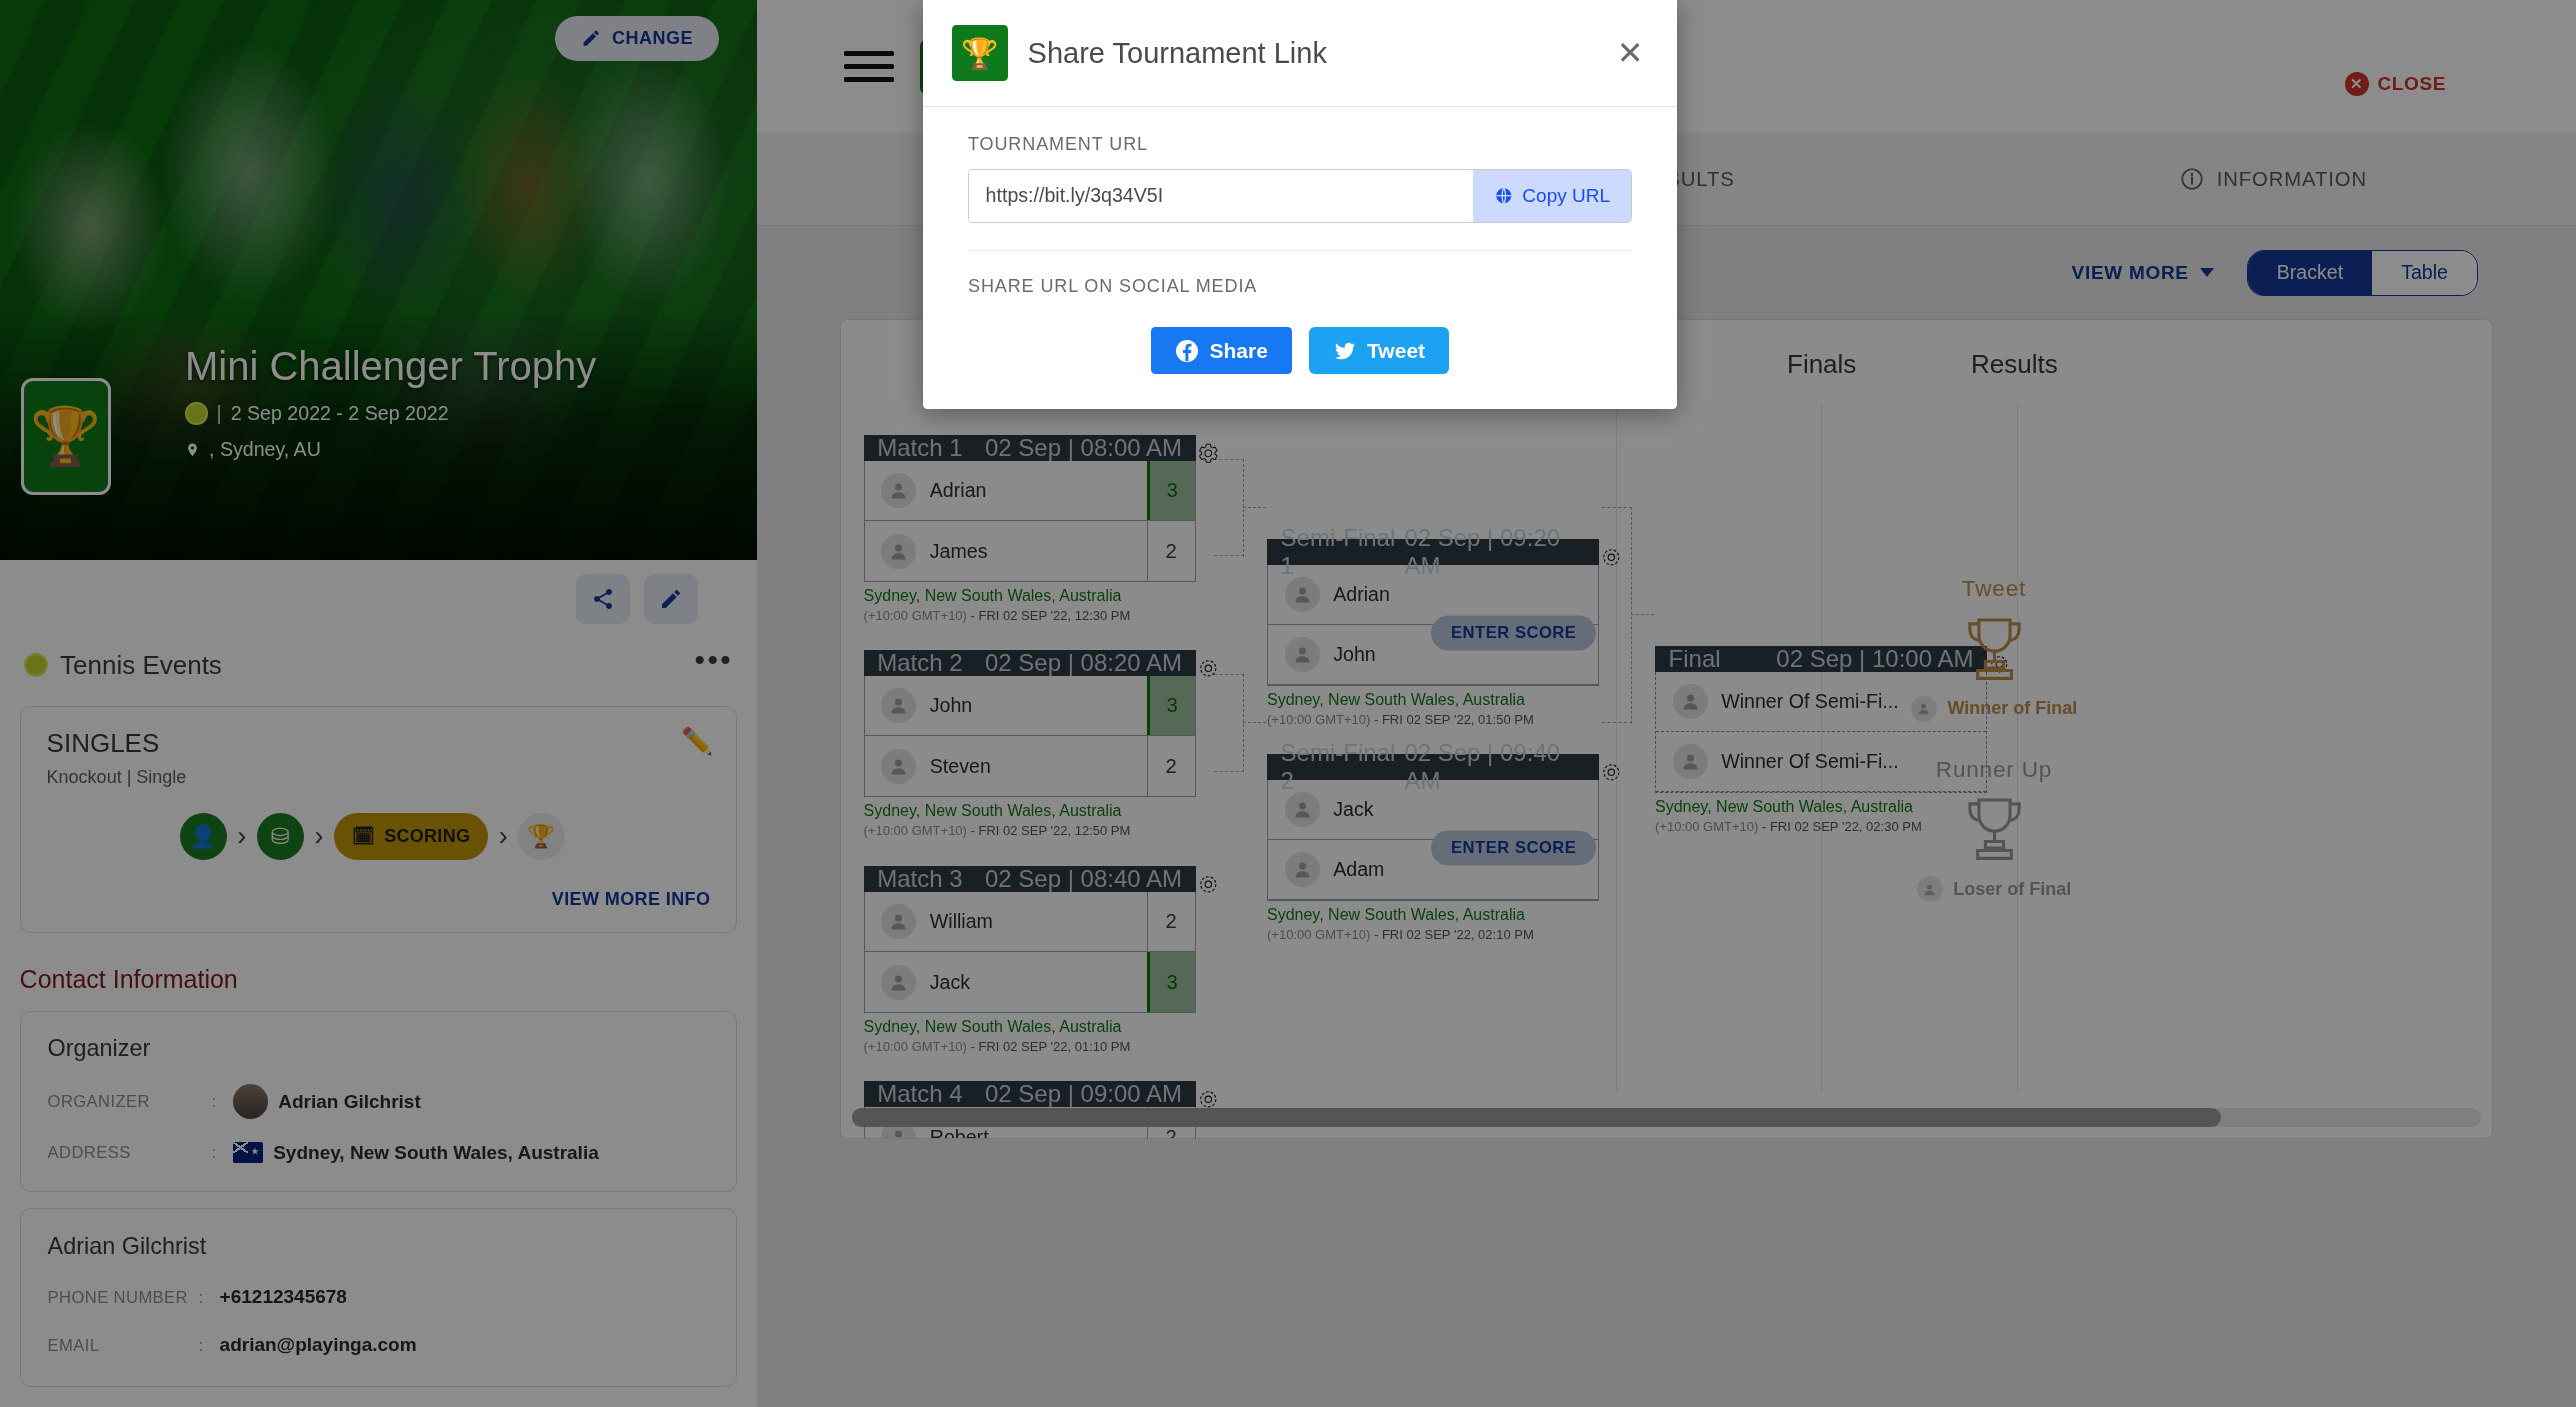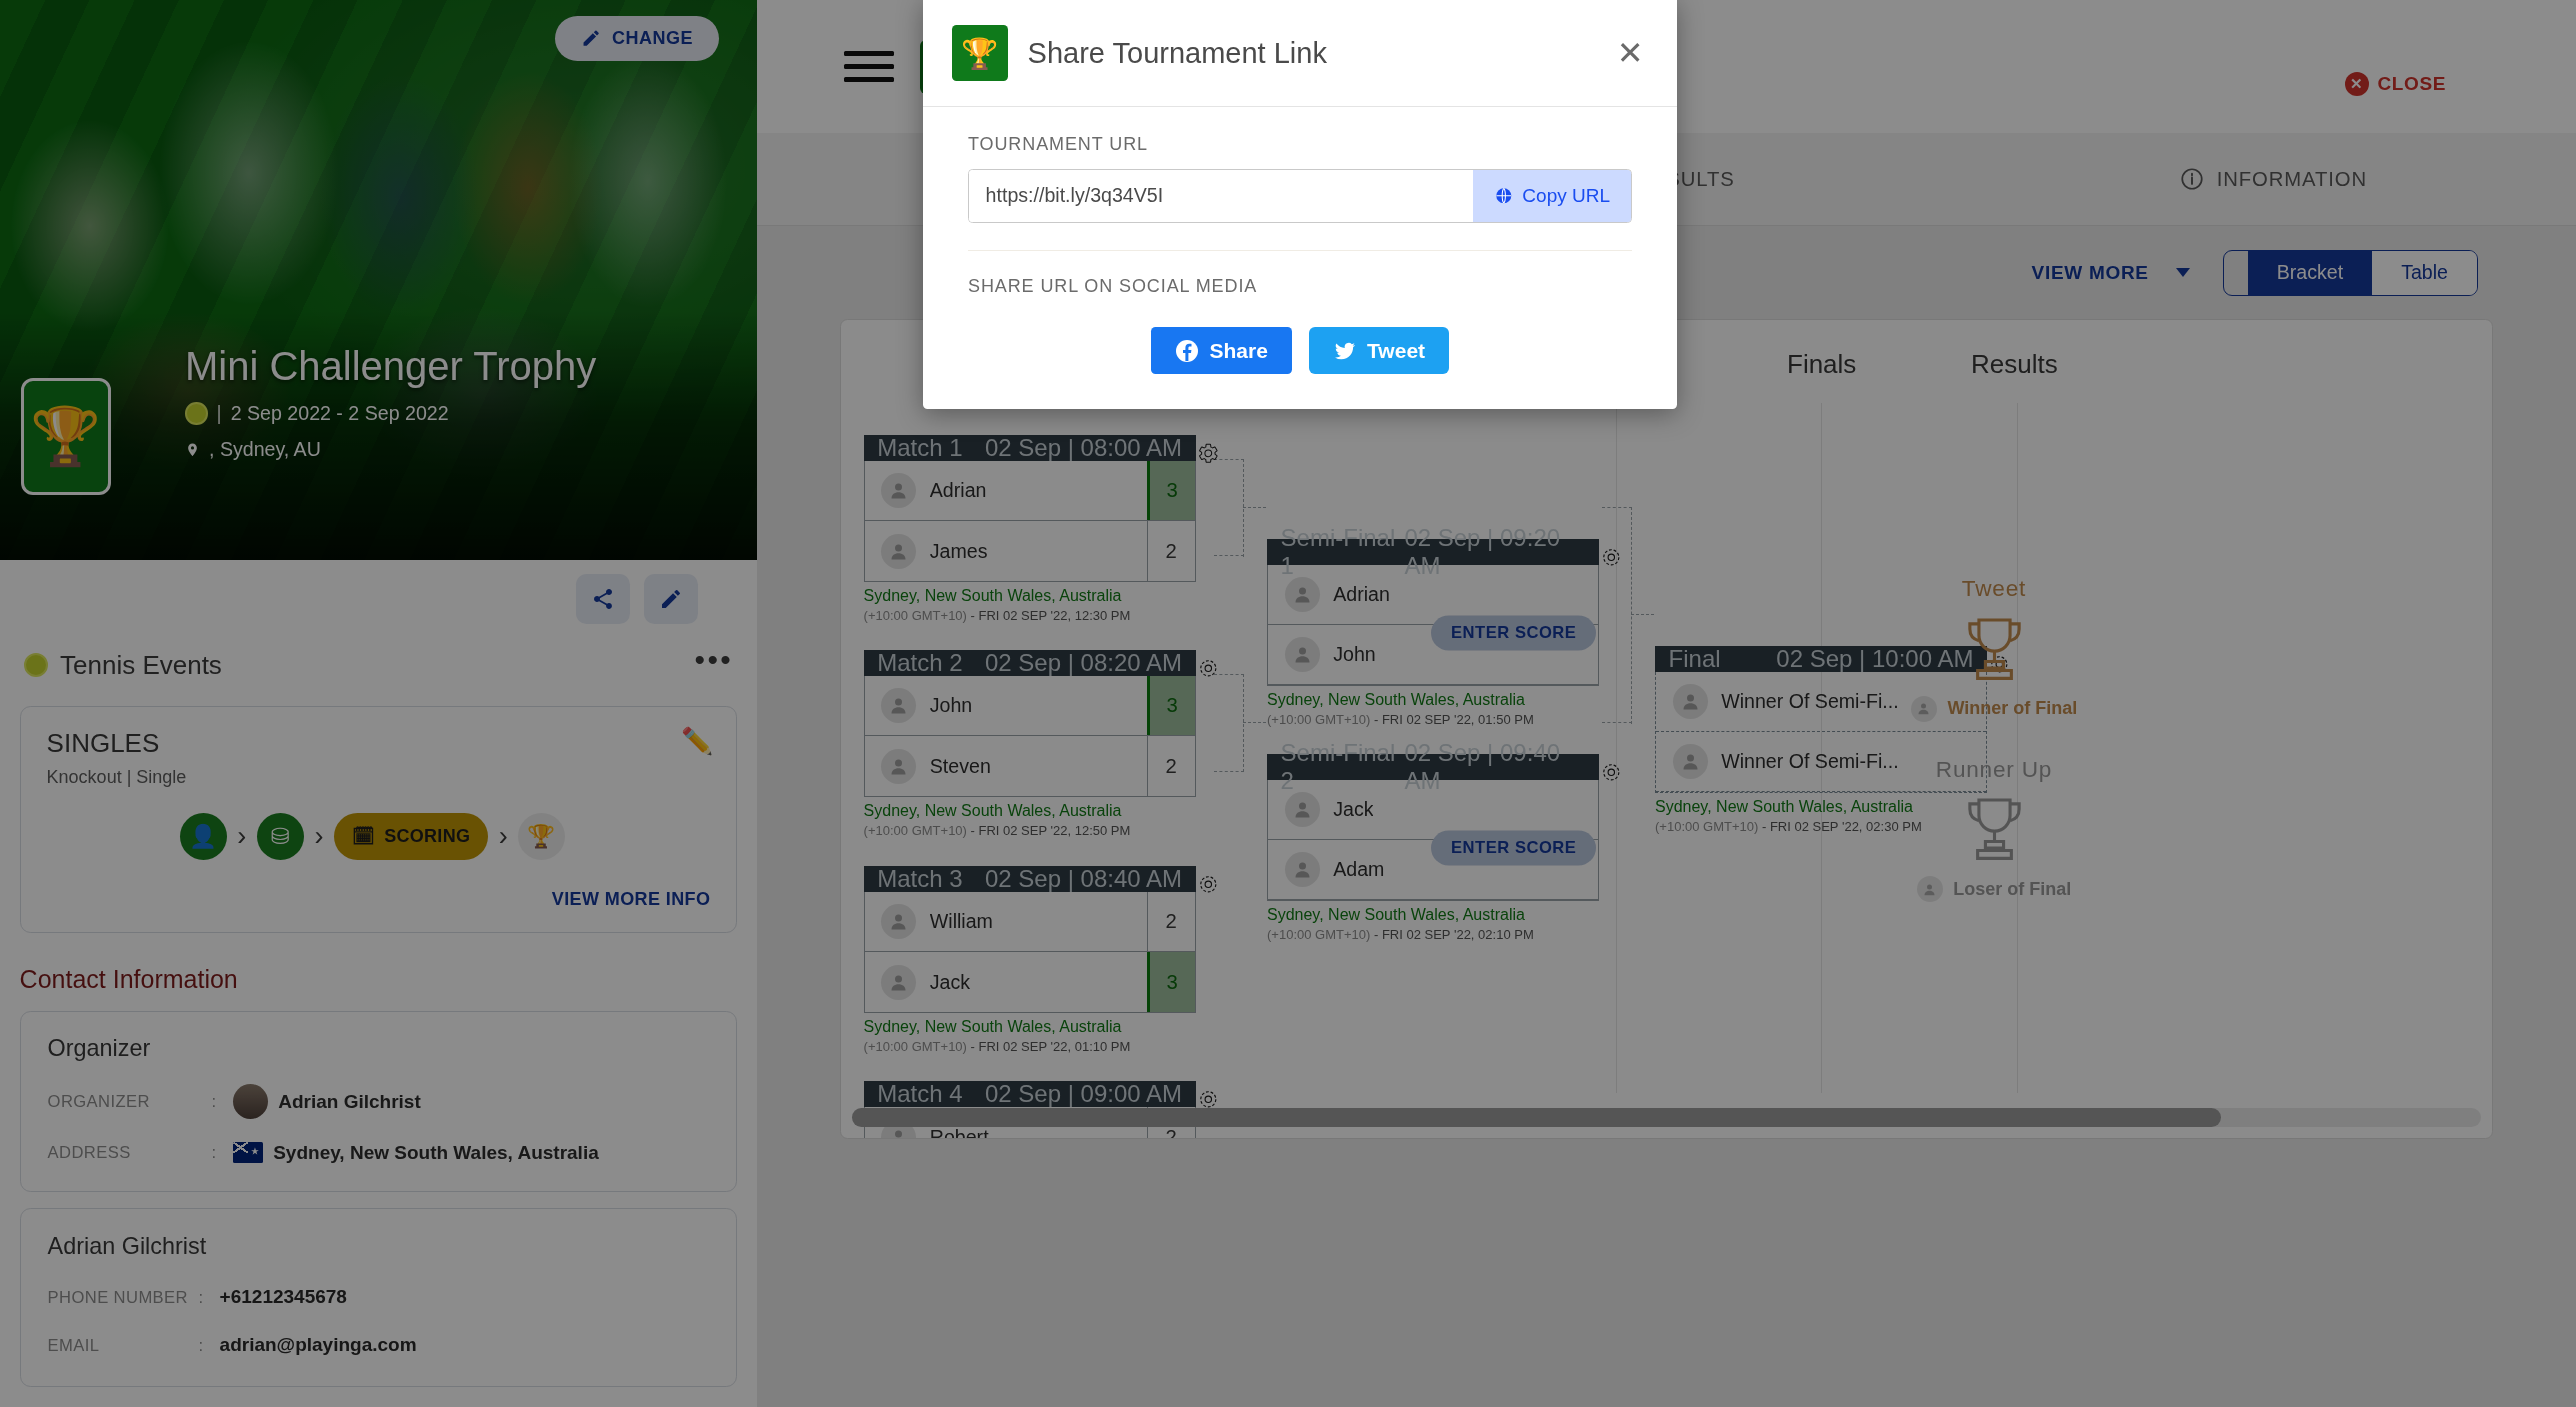--- a/index.html
+++ b/index.html
@@ -213,7 +213,7 @@
   .view-more-btn {
     background: none; border: none; cursor: pointer;
     color: #15399c; font-size: 19px; font-weight: 600; letter-spacing: 0.7px;
-    display: flex; align-items: center; gap: 27px;
+    display: flex; align-items: center; gap: 11px;
   }
   .caret { width: 0; height: 0; border-left: 7.5px solid transparent; border-right: 7.5px solid transparent; border-top: 9px solid #15399c; }
   .seg { display: flex; border-radius: 9px; overflow: hidden; border: 1.5px solid #15399c; padding-left: 24px; }

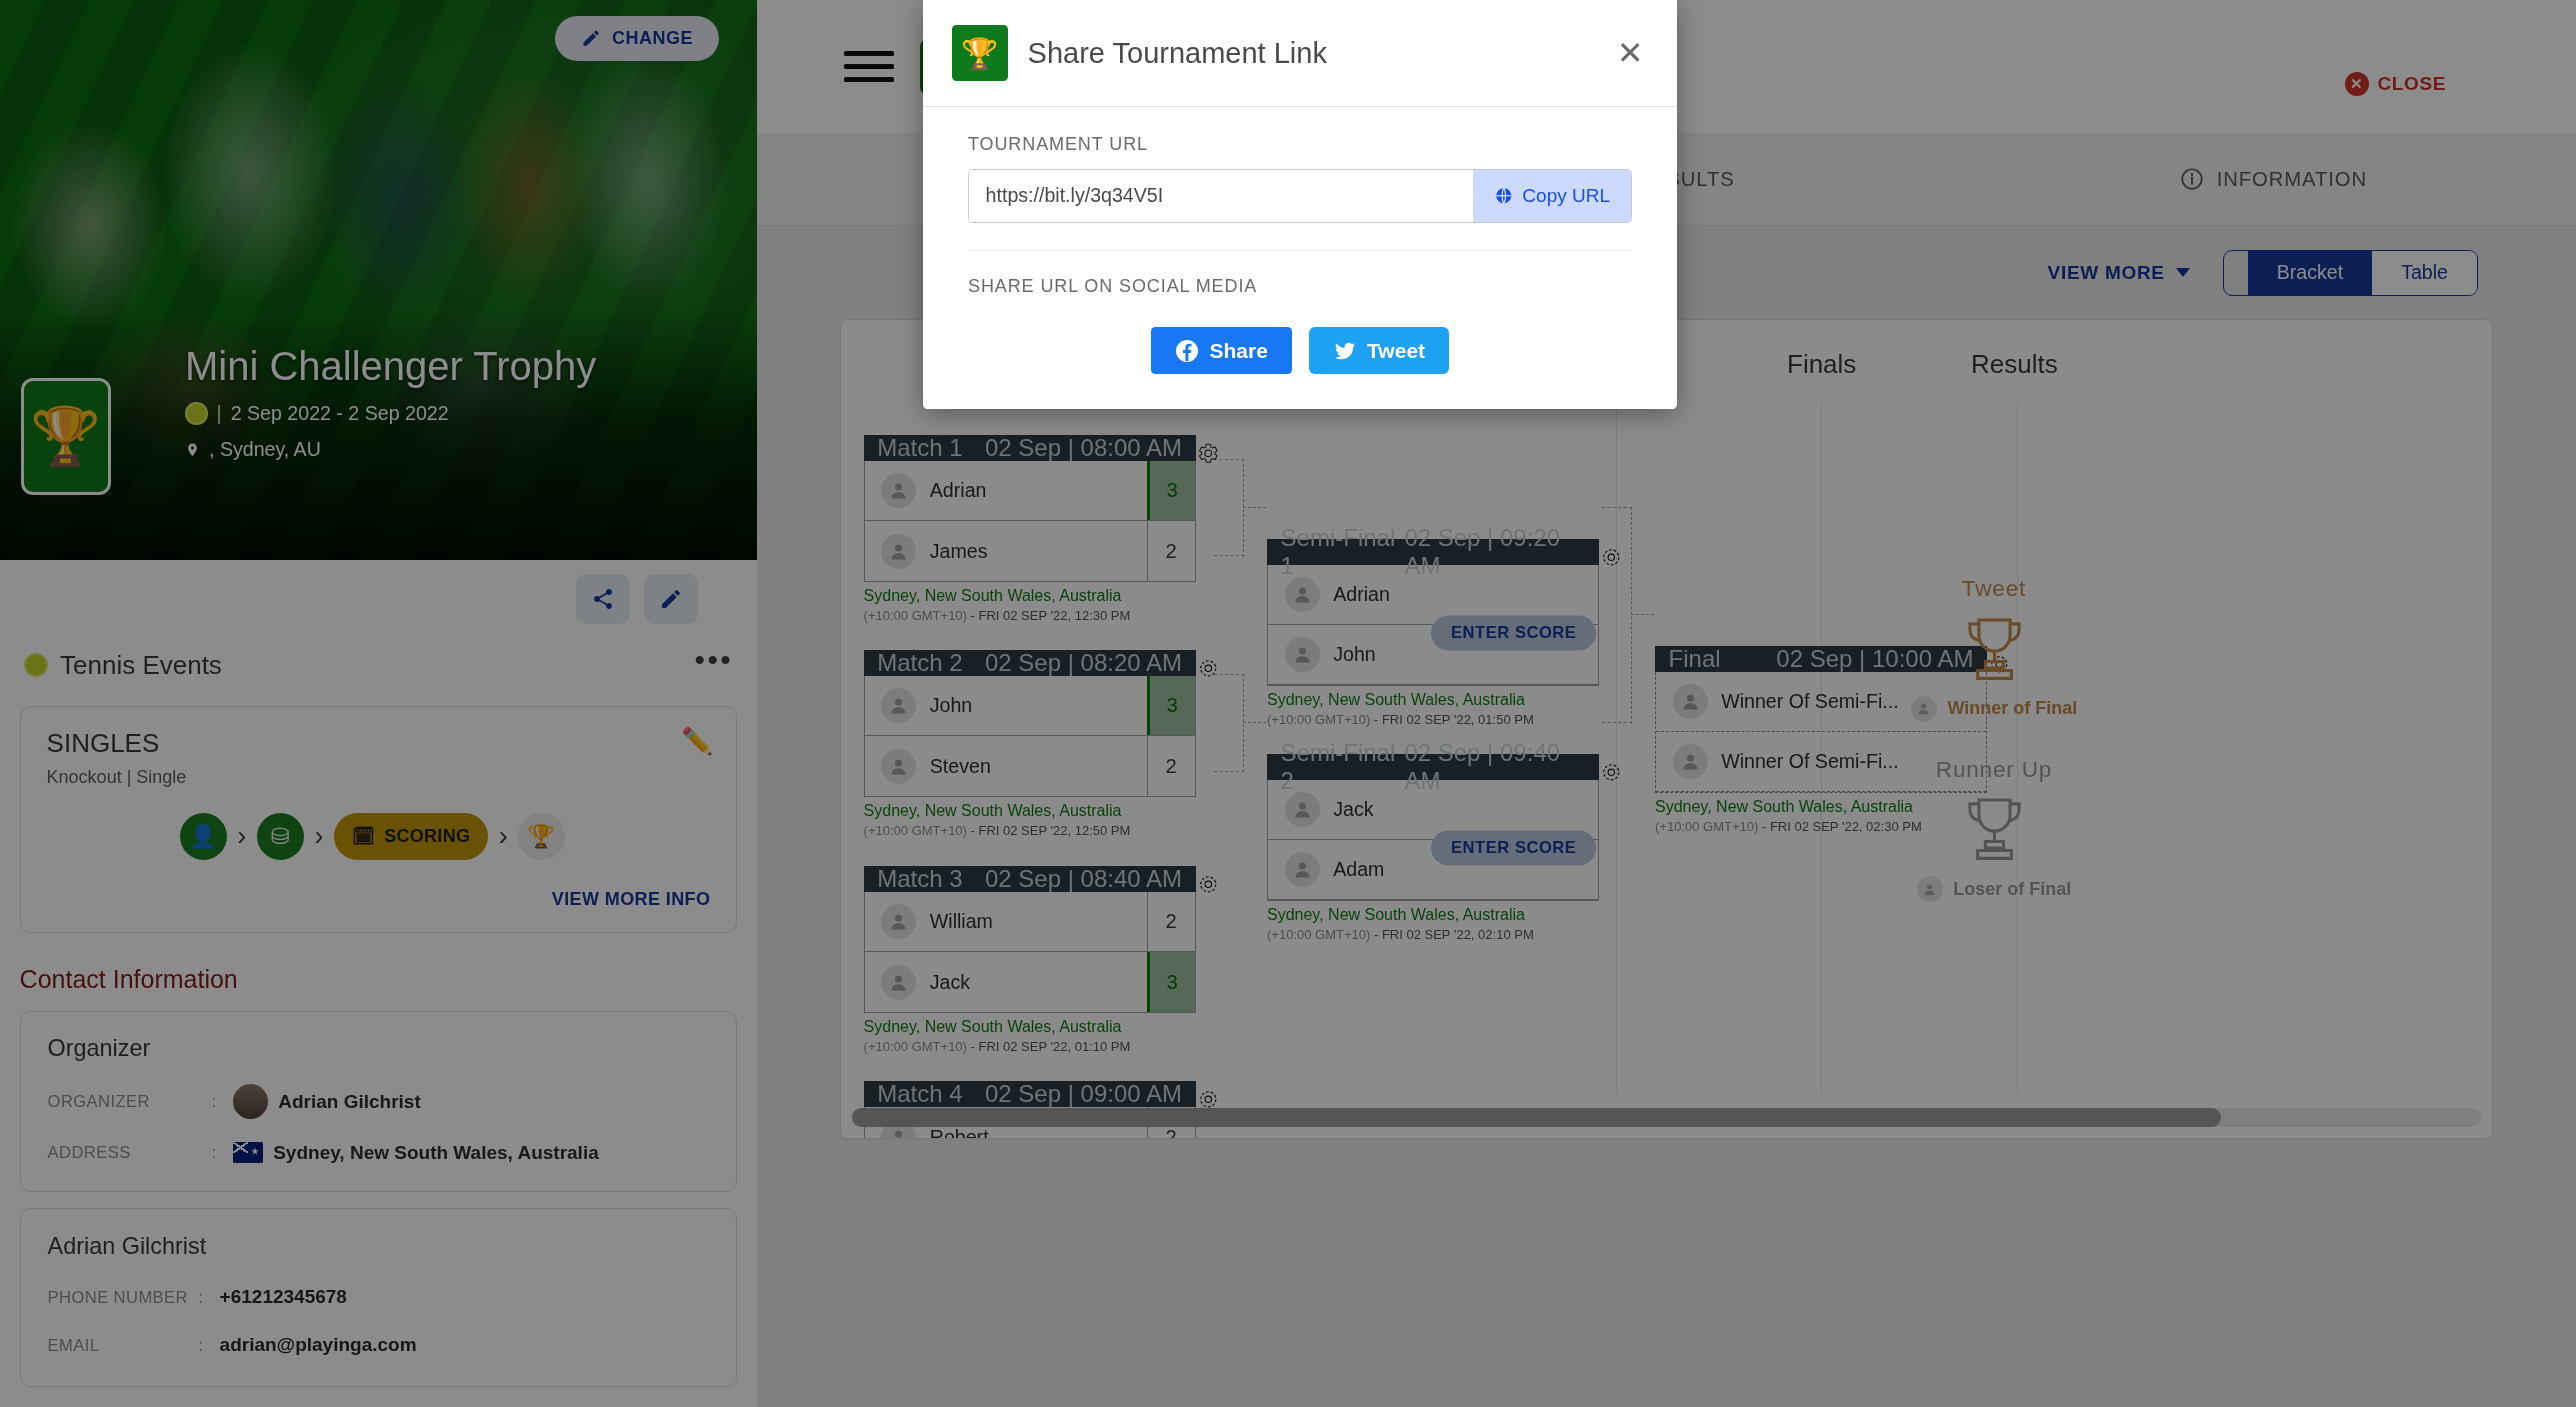--- a/index.html
+++ b/index.html
@@ -216,7 +216,7 @@
     display: flex; align-items: center; gap: 11px;
   }
   .caret { width: 0; height: 0; border-left: 7.5px solid transparent; border-right: 7.5px solid transparent; border-top: 9px solid #15399c; }
-  .seg { display: flex; border-radius: 9px; overflow: hidden; border: 1.5px solid #15399c; padding-left: 24px; }
+  .seg { display: flex; border-radius: 17px; overflow: hidden; border: 1.5px solid #15399c; }
   .seg button {
     border: none; cursor: pointer; padding: 0 29px; height: 44px;
     font-size: 19.6px; background: #fff; color: #15399c;

